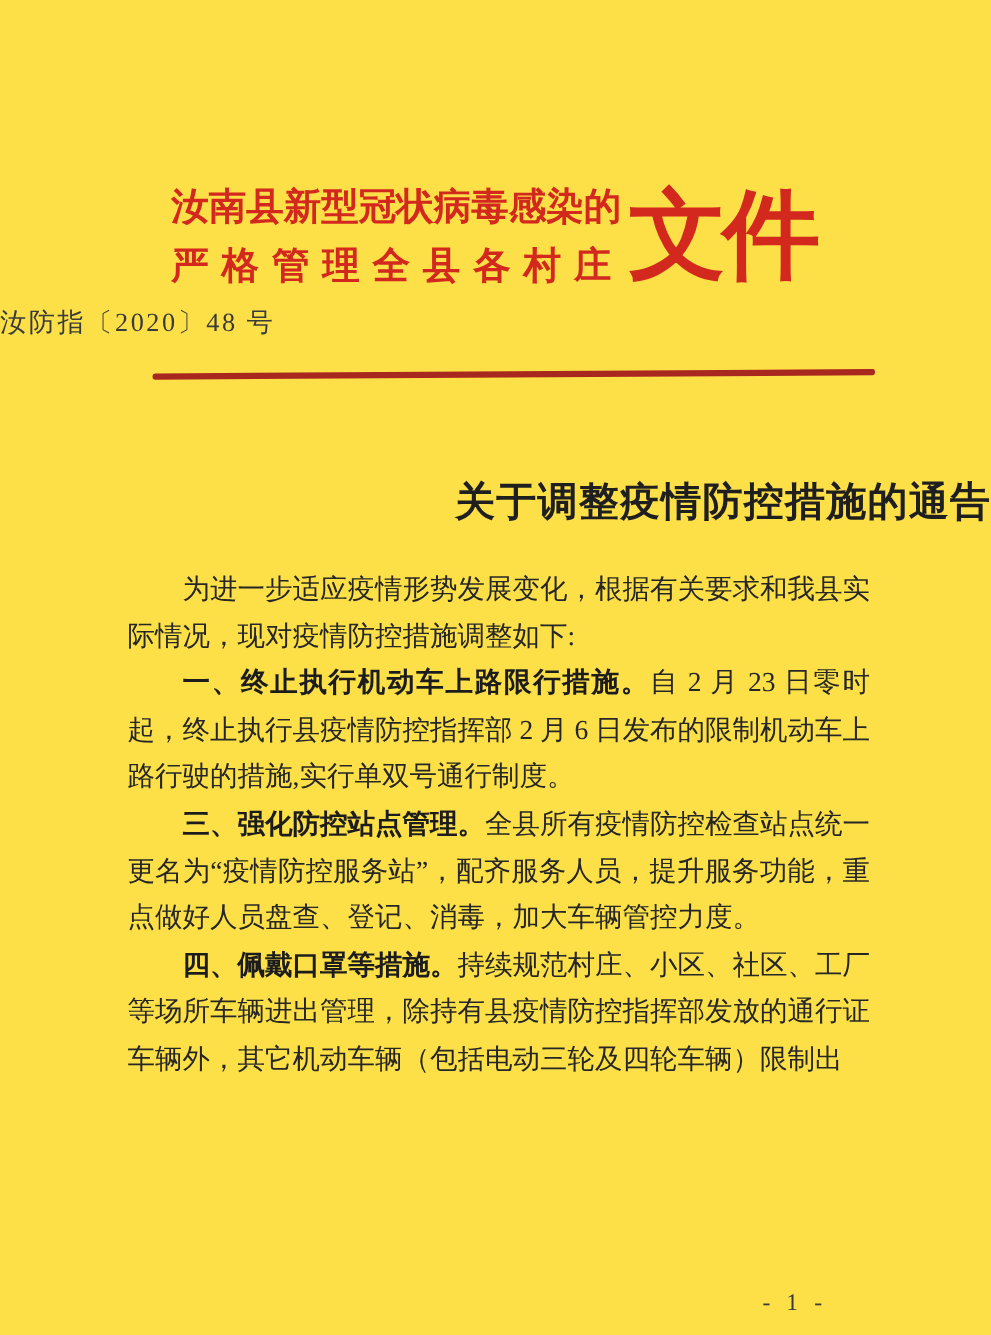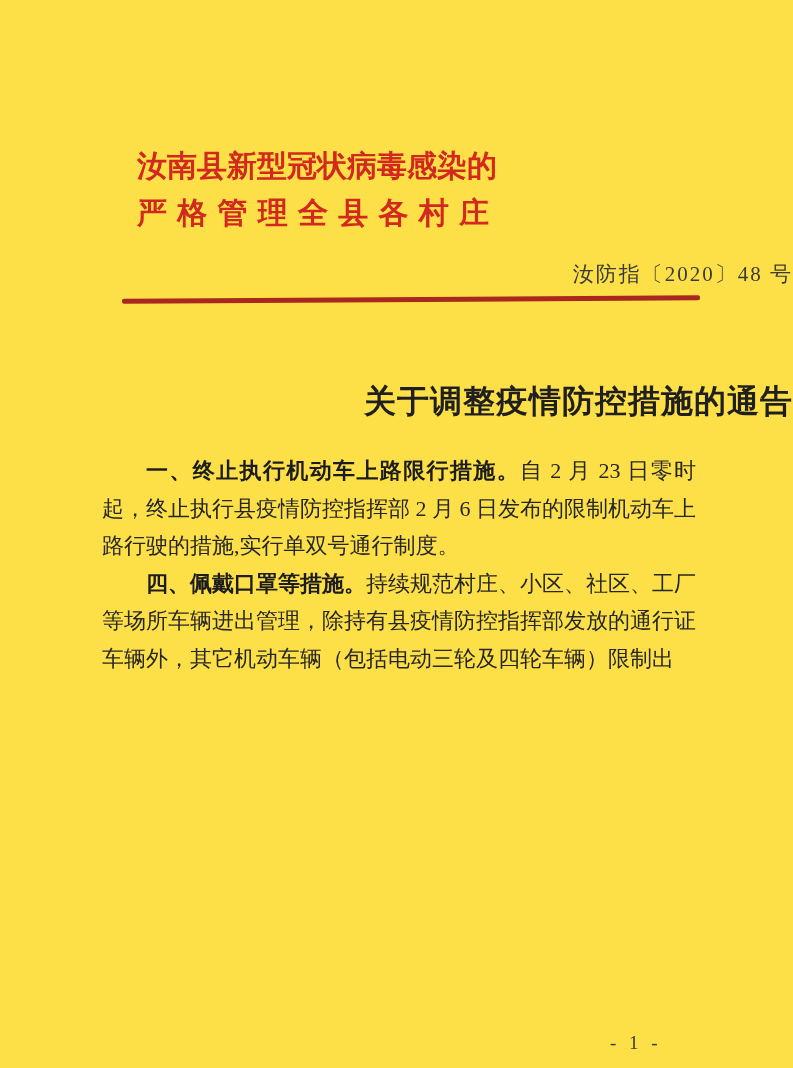--- a/index.html
+++ b/index.html
@@ -81,6 +81,7 @@
       <div class="org-line">汝南县新型冠状病毒感染的</div>
       <div class="org-line">严格管理全县各村庄</div>
     </div>
+    <div class="doc-type">文件</div>
   </header>
 
   <div class="doc-number">汝防指〔2020〕48 号</div>

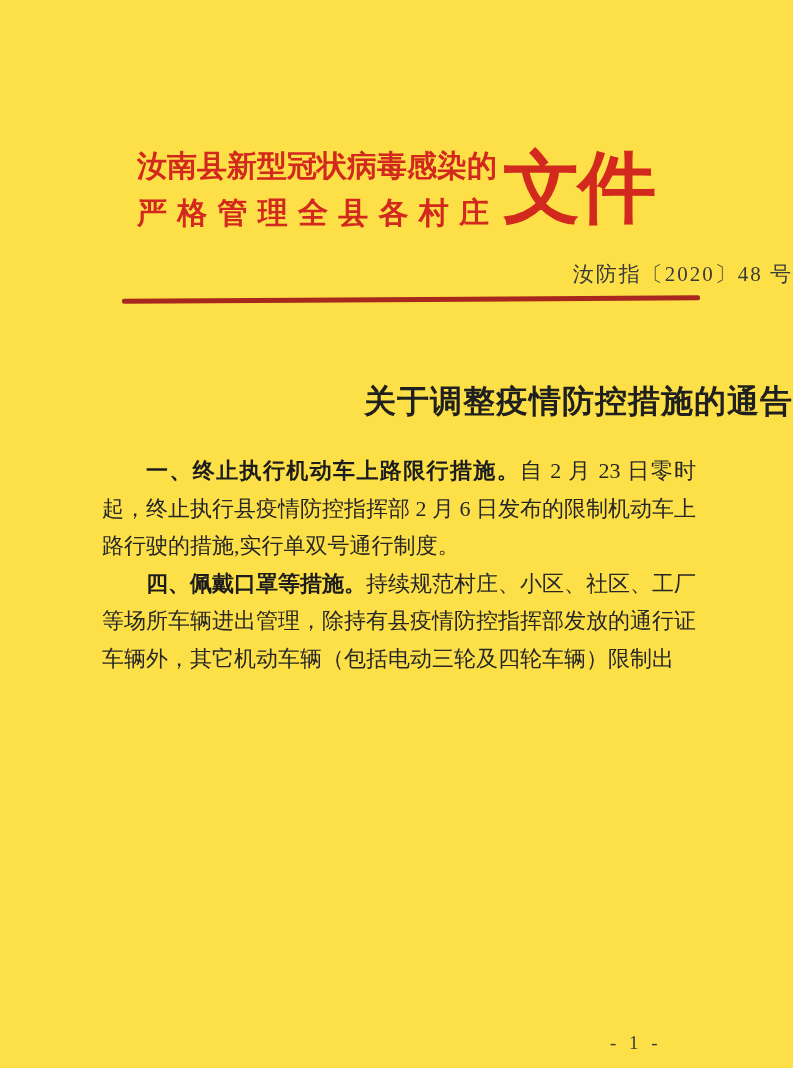--- a/index.html
+++ b/index.html
@@ -31,8 +31,8 @@
     white-space:nowrap;
   }
   .doc-number {
-    position:absolute; top:260px; left:0; width:100%;
-    text-align:right;
+    position:absolute; top:244px; left:0; width:100%;
+    text-align:left;
     font-size:21px; letter-spacing:2px; color:#3a3a3a;
   }
   .red-rule {

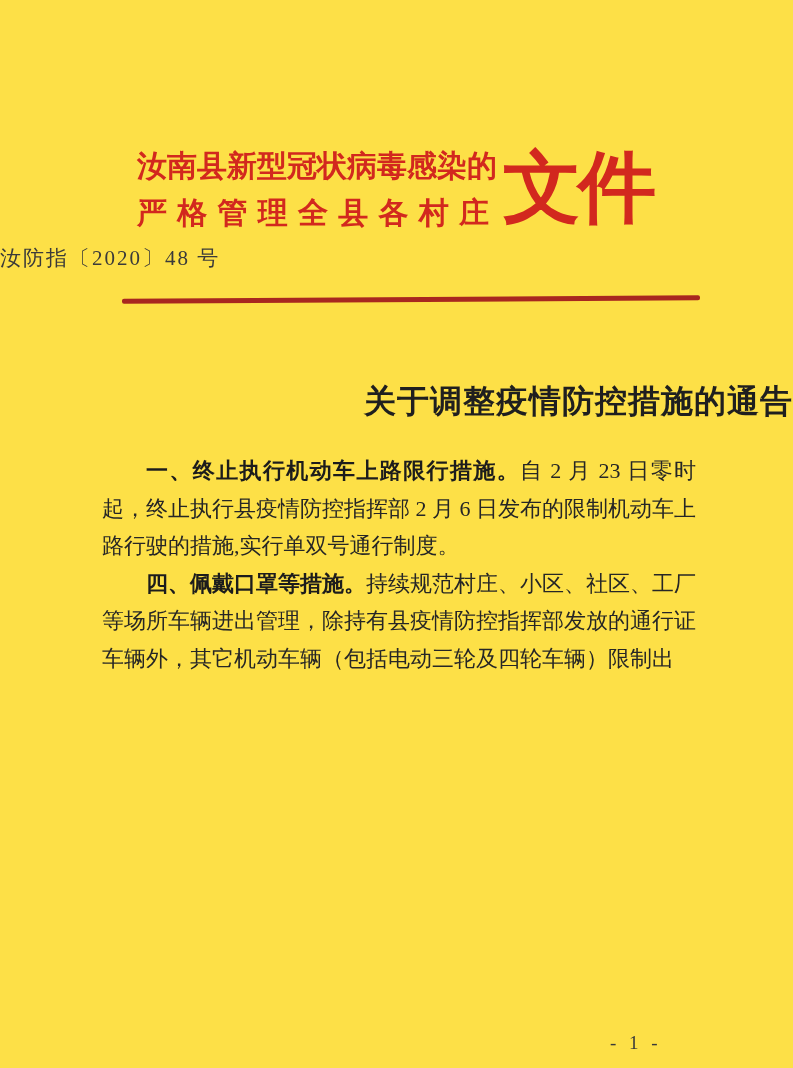--- a/index.html
+++ b/index.html
@@ -91,6 +91,7 @@
   <h1 class="title">关于调整疫情防控措施的通告</h1>
 
   <main class="body">
+    <p><span class="lead"></span><span>为进一步适应疫情形势发展变化，根据有关要求和我县实际情况，现对疫情防控措施调整如下:</span></p>
     <p><span class="lead">一、终止执行机动车上路限行措施。</span><span>自 2 月 23 日零时起，终止执行县疫情防控指挥部 2 月 6 日发布的限制机动车上路行驶的措施,实行单双号通行制度。</span></p>
     <p><span class="lead">四、佩戴口罩等措施。</span><span>持续规范村庄、小区、社区、工厂等场所车辆进出管理，除持有县疫情防控指挥部发放的通行证车辆外，其它机动车辆（包括电动三轮及四轮车辆）限制出</span></p>
   </main>

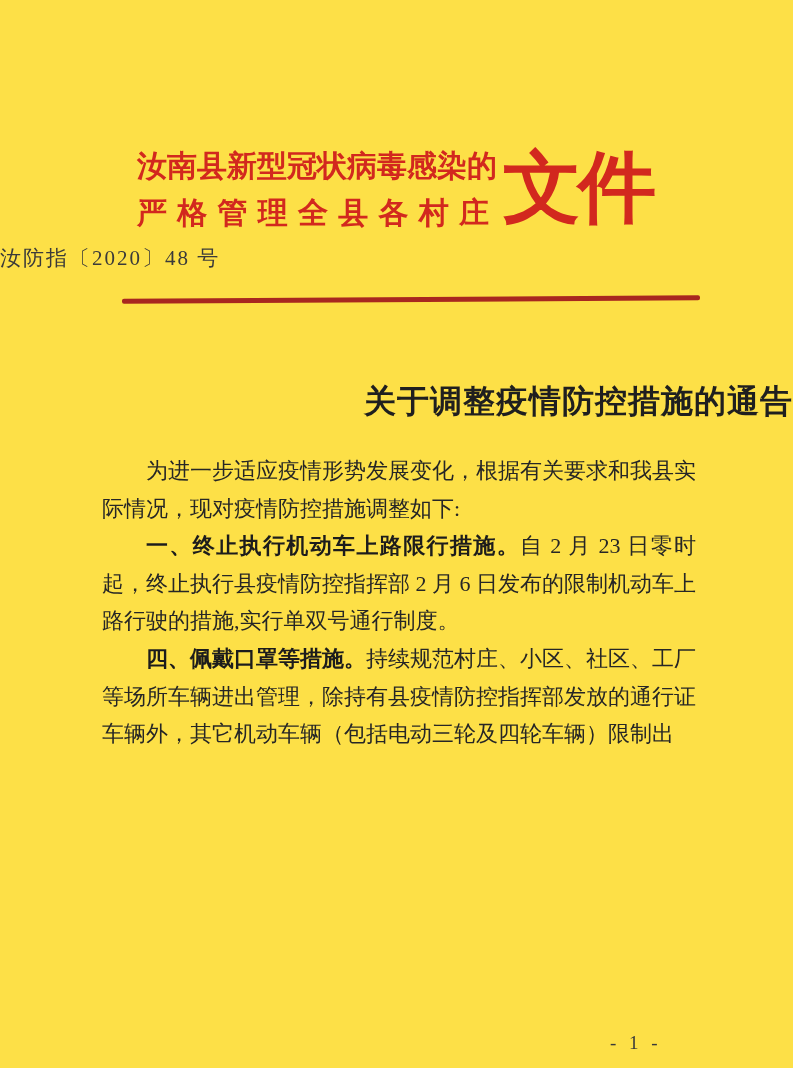--- a/index.html
+++ b/index.html
@@ -93,6 +93,7 @@
   <main class="body">
     <p><span class="lead"></span><span>为进一步适应疫情形势发展变化，根据有关要求和我县实际情况，现对疫情防控措施调整如下:</span></p>
     <p><span class="lead">一、终止执行机动车上路限行措施。</span><span>自 2 月 23 日零时起，终止执行县疫情防控指挥部 2 月 6 日发布的限制机动车上路行驶的措施,实行单双号通行制度。</span></p>
+    <p><span class="lead">三、强化防控站点管理。</span><span>全县所有疫情防控检查站点统一更名为“疫情防控服务站”，配齐服务人员，提升服务功能，重点做好人员盘查、登记、消毒，加大车辆管控力度。</span></p>
     <p><span class="lead">四、佩戴口罩等措施。</span><span>持续规范村庄、小区、社区、工厂等场所车辆进出管理，除持有县疫情防控指挥部发放的通行证车辆外，其它机动车辆（包括电动三轮及四轮车辆）限制出</span></p>
   </main>
 

